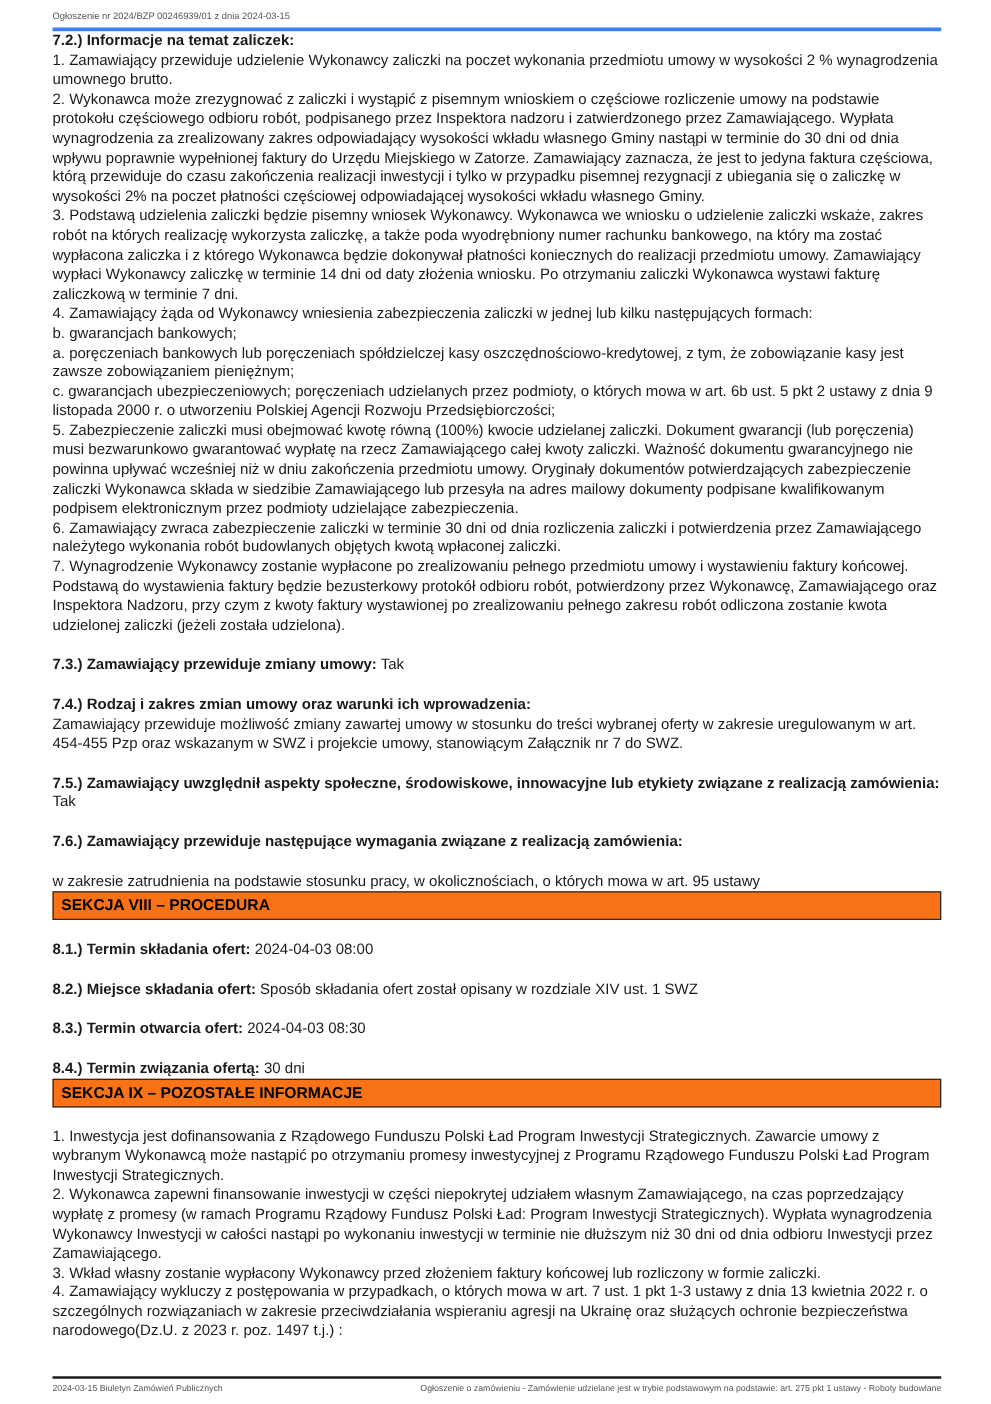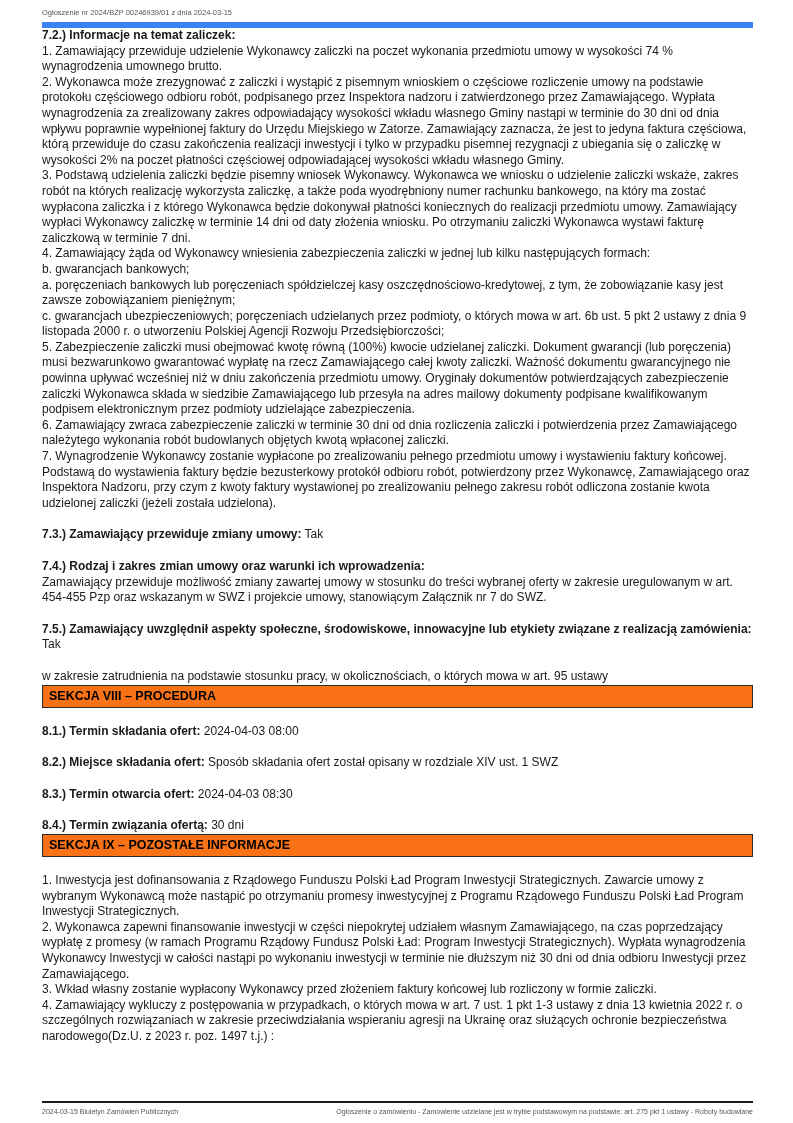--- a/index.html
+++ b/index.html
@@ -16,7 +16,7 @@
   .page-header {
     margin: 8px 40px 0 42px;
     padding-bottom: 5px;
-    border-bottom: 6px solid #3b82f6;
+    border-bottom: 3px solid #3b82f6;
     font-size: 7.5px;
     line-height: 9px;
     color: #555555;

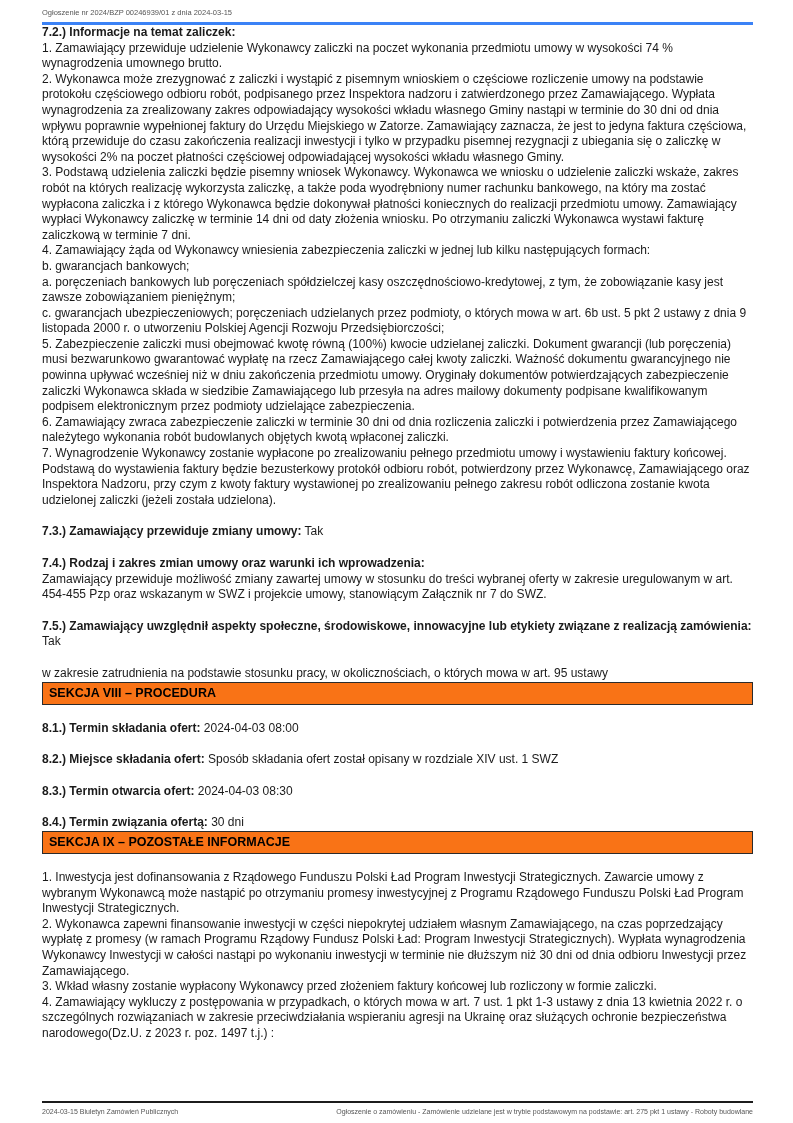--- a/index.html
+++ b/index.html
@@ -63,7 +63,7 @@
 
 <div class="doc-body">
     <p class="para"><b>7.2.) Informacje na temat zaliczek:</b></p>
-    <p class="para">1. Zamawiający przewiduje udzielenie Wykonawcy zaliczki na poczet wykonania przedmiotu umowy w wysokości 74 % wynagrodzenia umownego brutto.</p>
+    <p class="para">1. Zamawiający przewiduje udzielenie Wykonawcy zaliczki na poczet wykonania przedmiotu umowy w wysokości 2 % wynagrodzenia umownego brutto.</p>
     <p class="para">2. Wykonawca może zrezygnować z zaliczki i wystąpić z pisemnym wnioskiem o częściowe rozliczenie umowy na podstawie protokołu częściowego odbioru robót, podpisanego przez Inspektora nadzoru i zatwierdzonego przez Zamawiającego. Wypłata wynagrodzenia za zrealizowany zakres odpowiadający wysokości wkładu własnego Gminy nastąpi w terminie do 30 dni od dnia wpływu poprawnie wypełnionej faktury do Urzędu Miejskiego w Zatorze. Zamawiający zaznacza, że jest to jedyna faktura częściowa, którą przewiduje do czasu zakończenia realizacji inwestycji i tylko w przypadku pisemnej rezygnacji z ubiegania się o zaliczkę w wysokości 2% na poczet płatności częściowej odpowiadającej wysokości wkładu własnego Gminy.</p>
     <p class="para">3. Podstawą udzielenia zaliczki będzie pisemny wniosek Wykonawcy. Wykonawca we wniosku o udzielenie zaliczki wskaże, zakres robót na których realizację wykorzysta zaliczkę, a także poda wyodrębniony numer rachunku bankowego, na który ma zostać wypłacona zaliczka i z którego Wykonawca będzie dokonywał płatności koniecznych do realizacji przedmiotu umowy. Zamawiający wypłaci Wykonawcy zaliczkę w terminie 14 dni od daty złożenia wniosku. Po otrzymaniu zaliczki Wykonawca wystawi fakturę zaliczkową w terminie 7 dni.</p>
     <p class="para">4. Zamawiający żąda od Wykonawcy wniesienia zabezpieczenia zaliczki w jednej lub kilku następujących formach:</p>

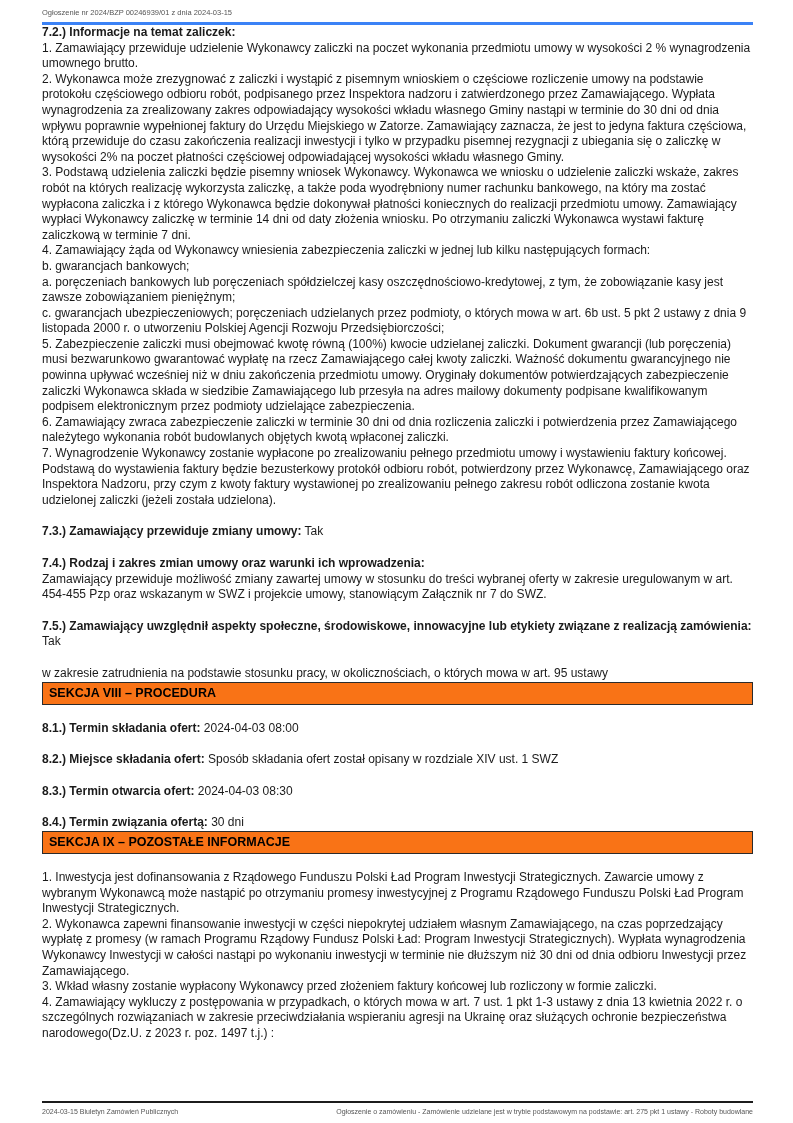--- a/index.html
+++ b/index.html
@@ -77,6 +77,7 @@
     <p class="para g16"><b>7.4.) Rodzaj i zakres zmian umowy oraz warunki ich wprowadzenia:</b></p>
     <p class="para">Zamawiający przewiduje możliwość zmiany zawartej umowy w stosunku do treści wybranej oferty w zakresie uregulowanym w art. 454-455 Pzp oraz wskazanym w SWZ i projekcie umowy, stanowiącym Załącznik nr 7 do SWZ.</p>
     <p class="para g16"><b>7.5.) Zamawiający uwzględnił aspekty społeczne, środowiskowe, innowacyjne lub etykiety związane z realizacją zamówienia:</b> Tak</p>
+    <p class="para g16"><b>7.6.) Zamawiający przewiduje następujące wymagania związane z realizacją zamówienia:</b></p>
     <p class="para g16">w zakresie zatrudnienia na podstawie stosunku pracy, w okolicznościach, o których mowa w art. 95 ustawy</p>
     <div class="section-bar g16">SEKCJA VIII – PROCEDURA</div>
     <p class="para g16"><b>8.1.) Termin składania ofert:</b> 2024-04-03 08:00</p>

